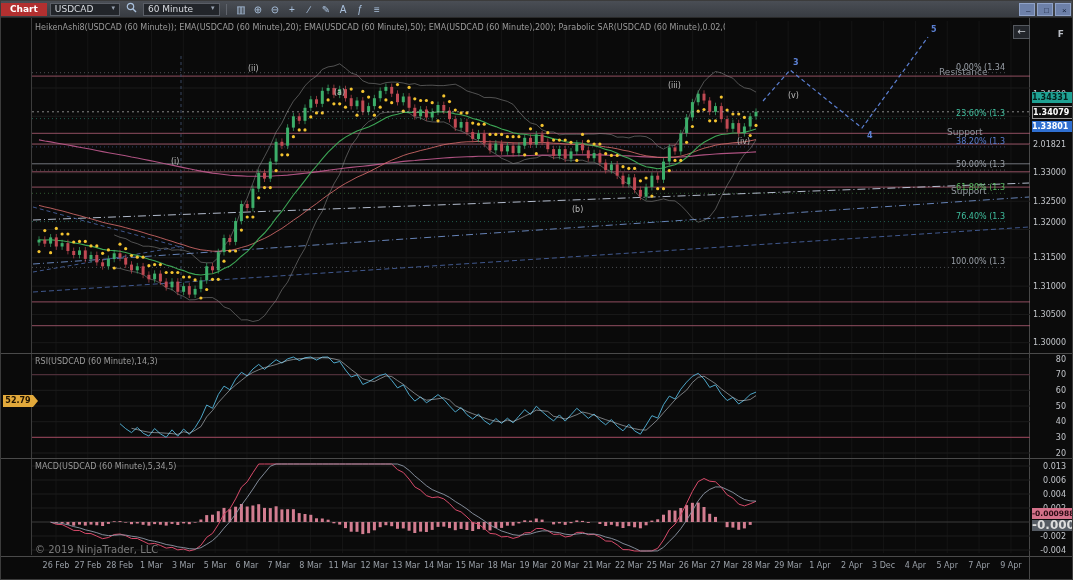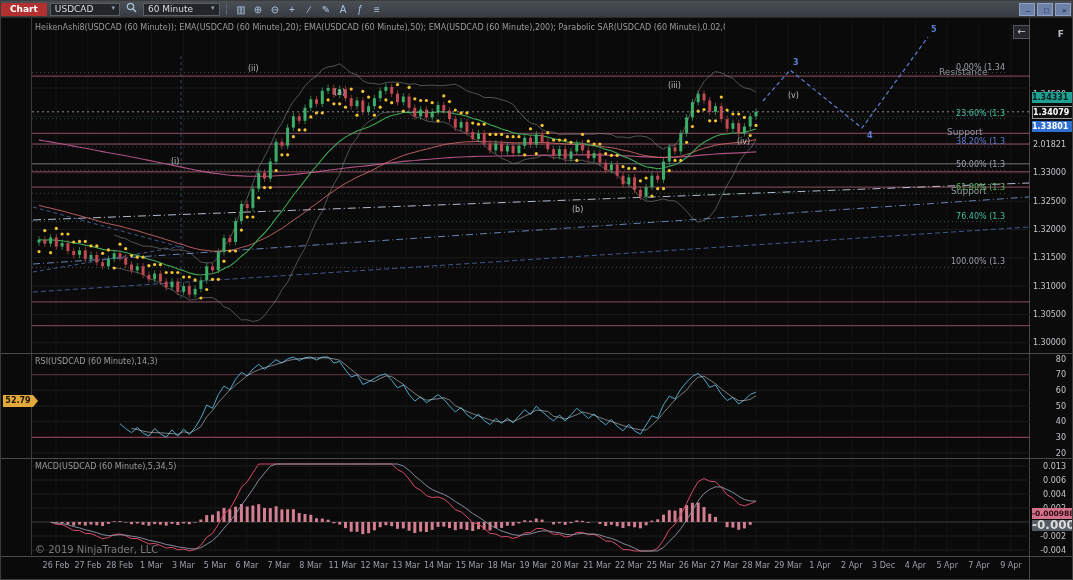--- a/index.html
+++ b/index.html
@@ -697,7 +697,7 @@
         <div class="axis-label" style="top: 139.1px;">2.01821</div>
         <div class="axis-label" style="top: 167.4px;">1.33000</div>
         <div class="axis-label" style="top: 195.7px;">1.32500</div>
-        <div class="axis-label" style="top: 224px;">1.32000</div>
+        <div class="axis-label" style="top: 217px;">1.32000</div>
         <div class="axis-label" style="top: 252.3px;">1.31500</div>
         <div class="axis-label" style="top: 280.6px;">1.31000</div>
         <div class="axis-label" style="top: 308.9px;">1.30500</div>

